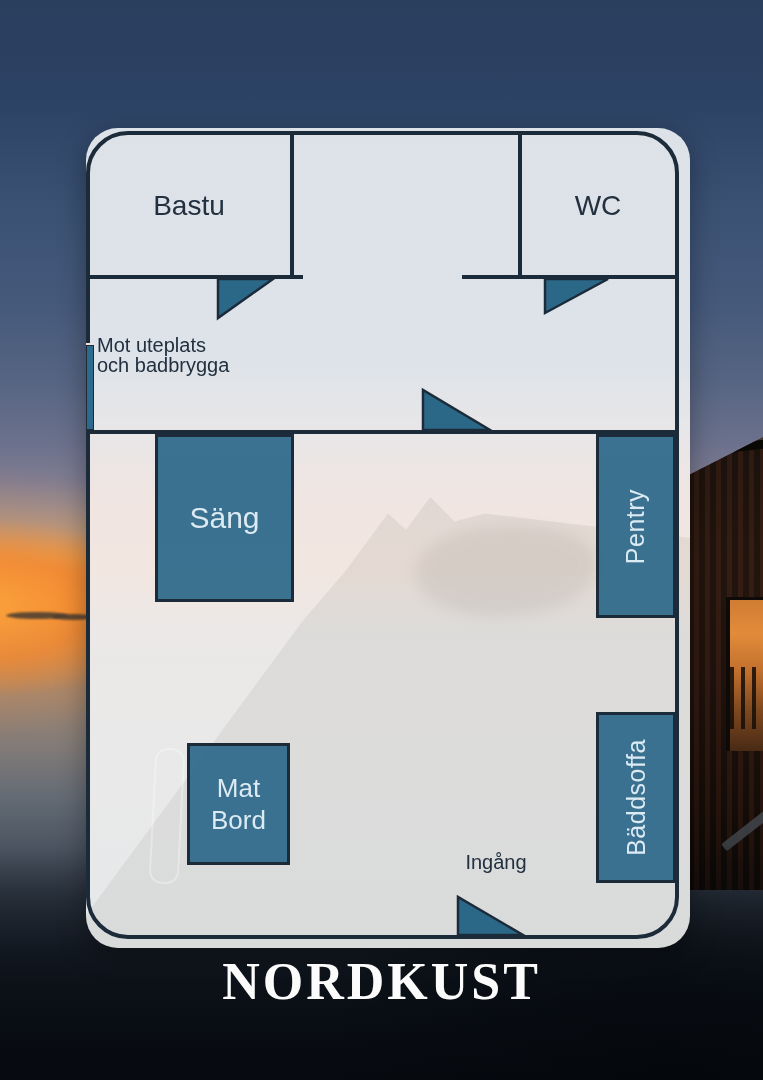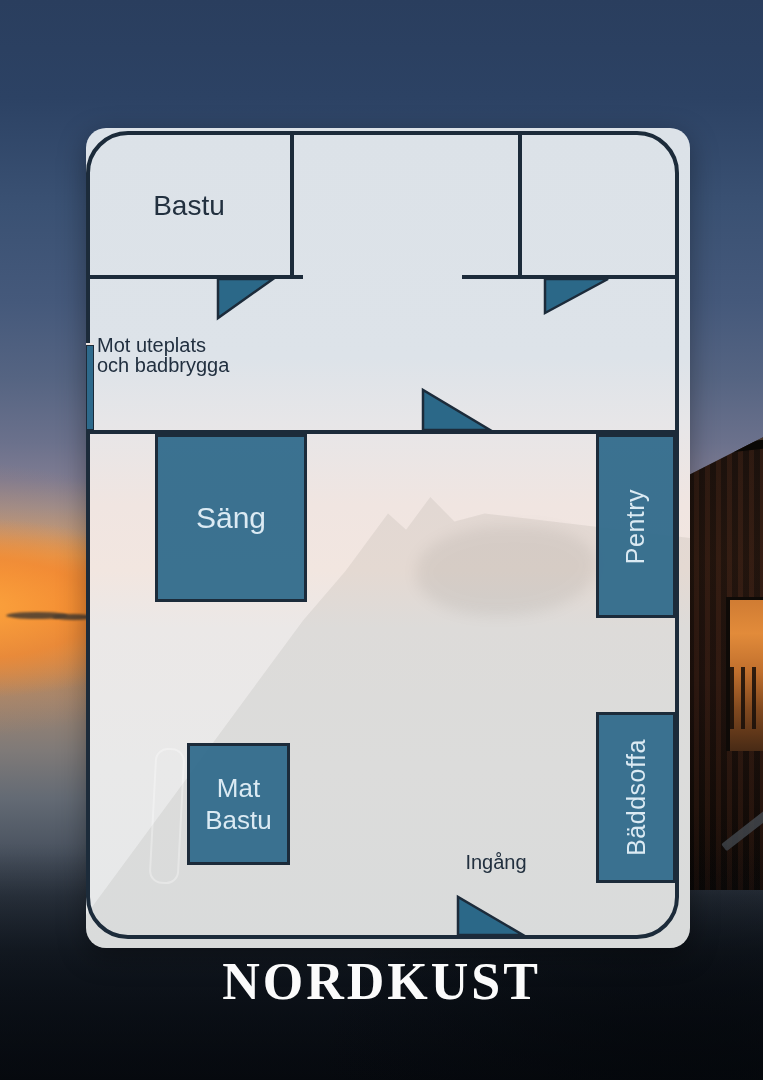--- a/index.html
+++ b/index.html
@@ -59,7 +59,7 @@
   
   .panel{
     position:absolute;left:86px;top:128px;width:604px;height:820px;
-    border-radius:20px;overflow:hidden;
+    border-radius:32px;overflow:hidden;
     background:linear-gradient(180deg,
       #dce2e8 0%, #dde3e9 28%, #e7e6e8 36%, #f0e5e1 46%, #f2e6e0 54%,
       #ebe8e7 61%, #e9e9e9 78%, #e6e8e9 100%);

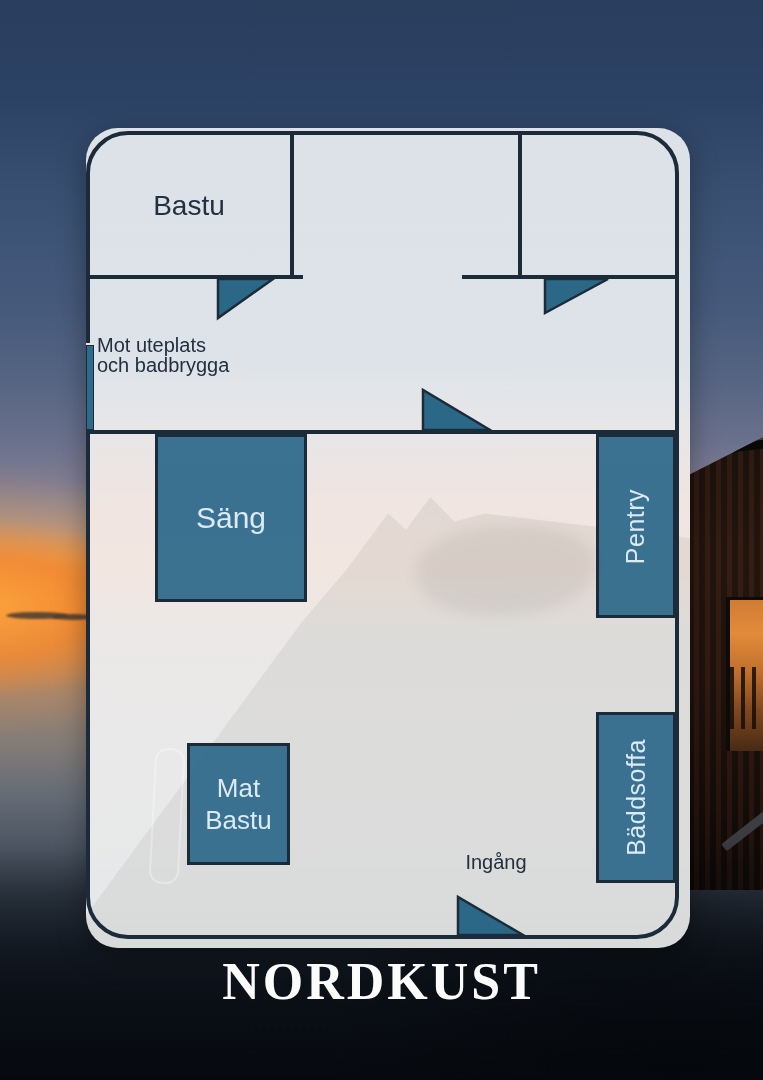--- a/index.html
+++ b/index.html
@@ -169,6 +169,9 @@
   <div class="room-label bastu">
     <span class="pre">Bastu</span>
   </div>
+  <div class="room-label wc">
+    <span class="pre">WC</span>
+  </div>
 
   <div class="note pre">Mot uteplats
 och badbrygga</div>

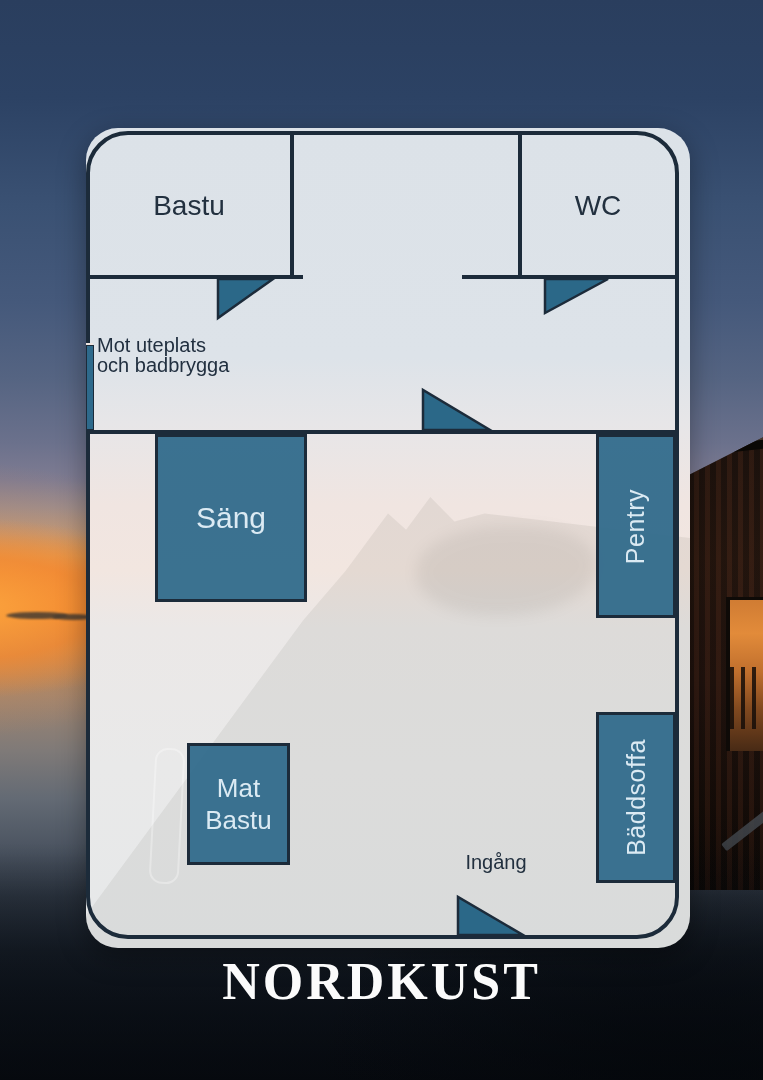--- a/index.html
+++ b/index.html
@@ -103,7 +103,7 @@
     box-sizing:border-box;display:flex;align-items:center;justify-content:center;
     color:#dbeaf3;text-align:center;
   }
-  .furn.sang{left:69px;top:306px;width:152px;height:168px;font-size:30px;}
+  .furn.sang{left:69px;top:306px;width:139px;height:168px;font-size:30px;}
   .furn.pentry{left:510px;top:306px;width:80px;height:184px;font-size:25px;}
   .furn.matbord{left:101px;top:615px;width:103px;height:122px;font-size:26px;line-height:32px;}
   .furn.baddsoffa{left:510px;top:584px;width:80px;height:171px;font-size:25px;}

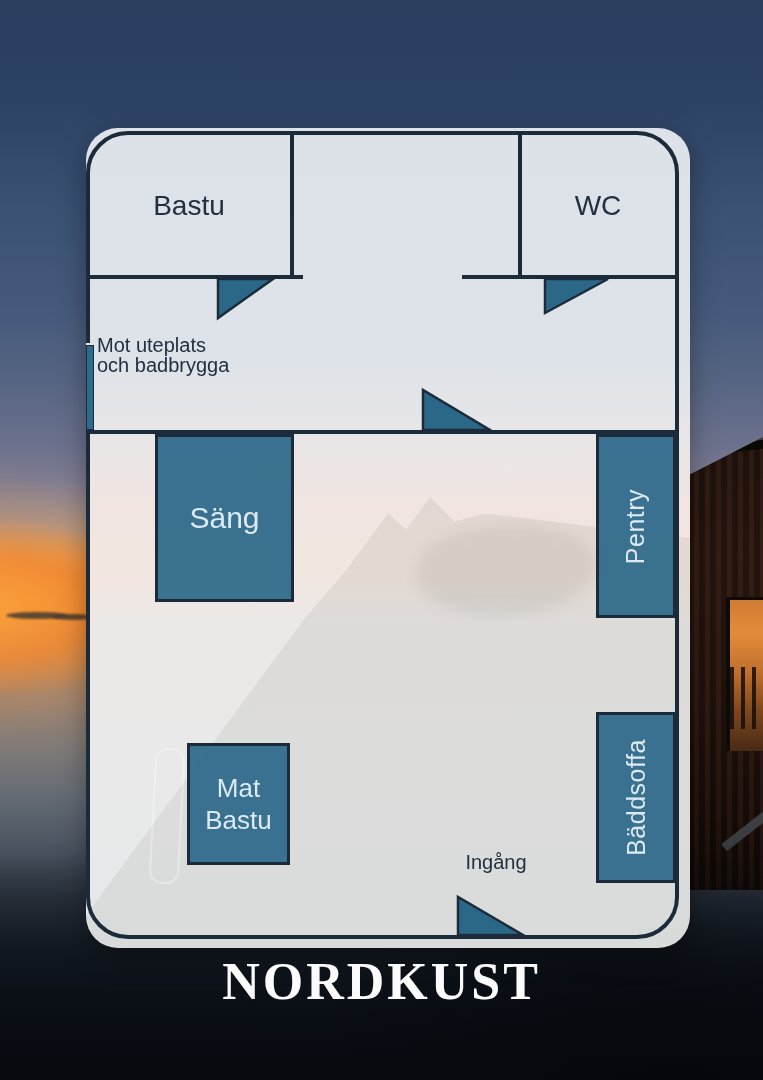--- a/index.html
+++ b/index.html
@@ -185,7 +185,7 @@
   </div>
   <div class="furn matbord">
     <span class="pre">Mat
-Bastu</span>
+Bord</span>
   </div>
   <div class="furn baddsoffa">
     <span class="v-label">Bäddsoffa</span>

